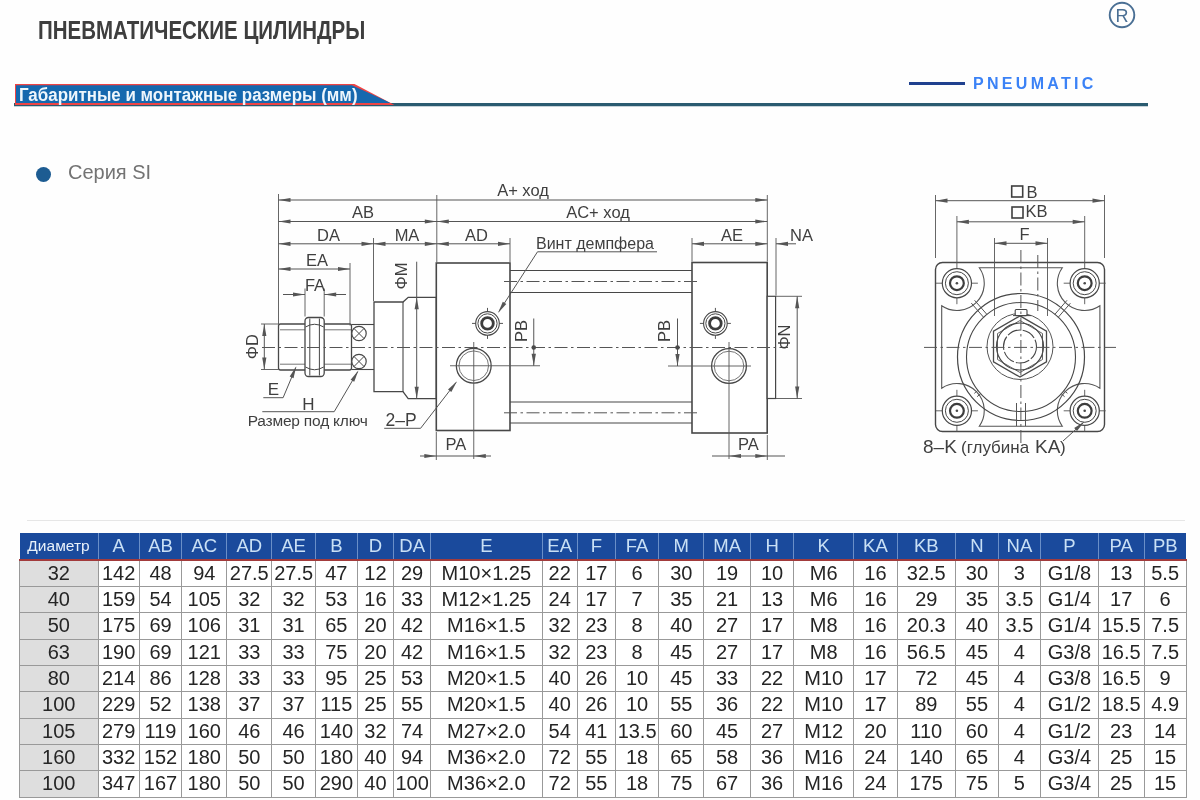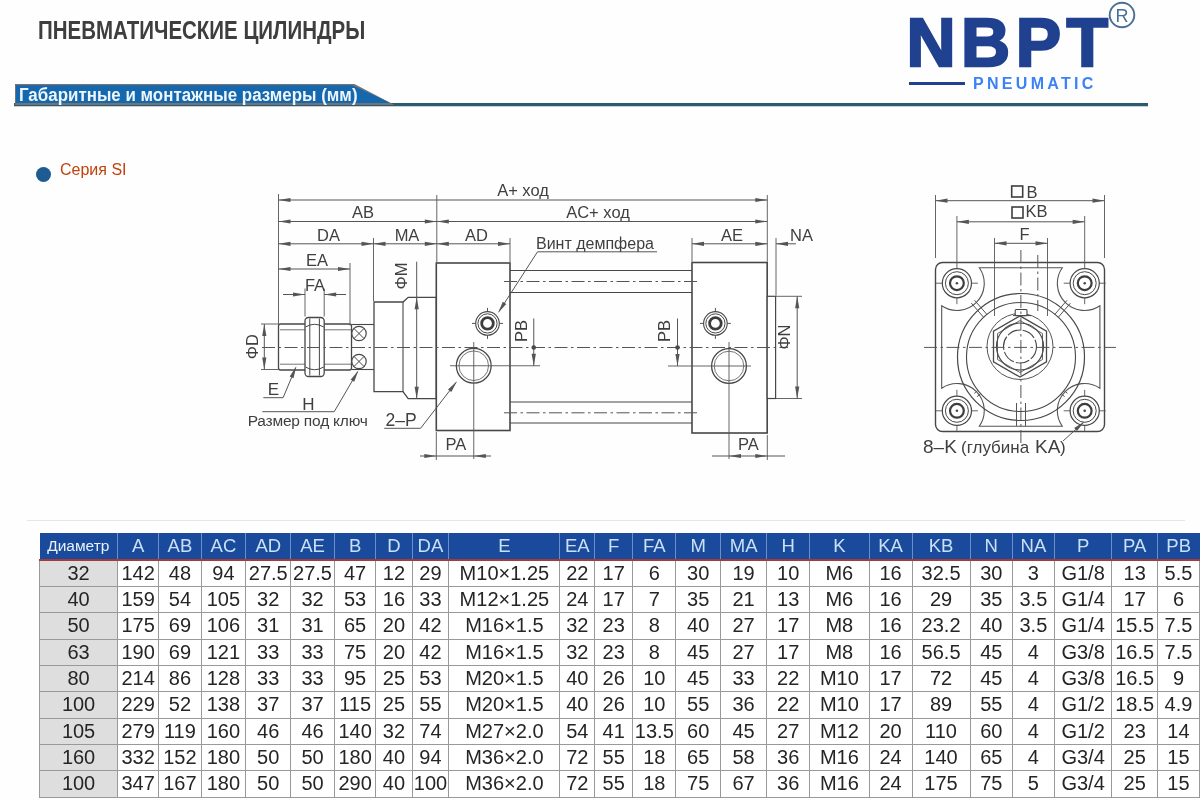--- a/index.html
+++ b/index.html
@@ -41,7 +41,6 @@
     <div class="txt">Габаритные и монтажные размеры (мм)</div>
   </div>
 <div class="abs" id="logo">
-  <div id="nbpt">NBPT</div>
   <div id="rsym"><svg width="30" height="30" viewBox="0 0 30 30">
     <circle cx="14" cy="14" r="12.3" fill="none" stroke="#4a6f94" stroke-width="1.9"></circle>
     <text x="14" y="21" font-size="18" text-anchor="middle" fill="#4a6f94" font-family="Liberation Sans">R</text>

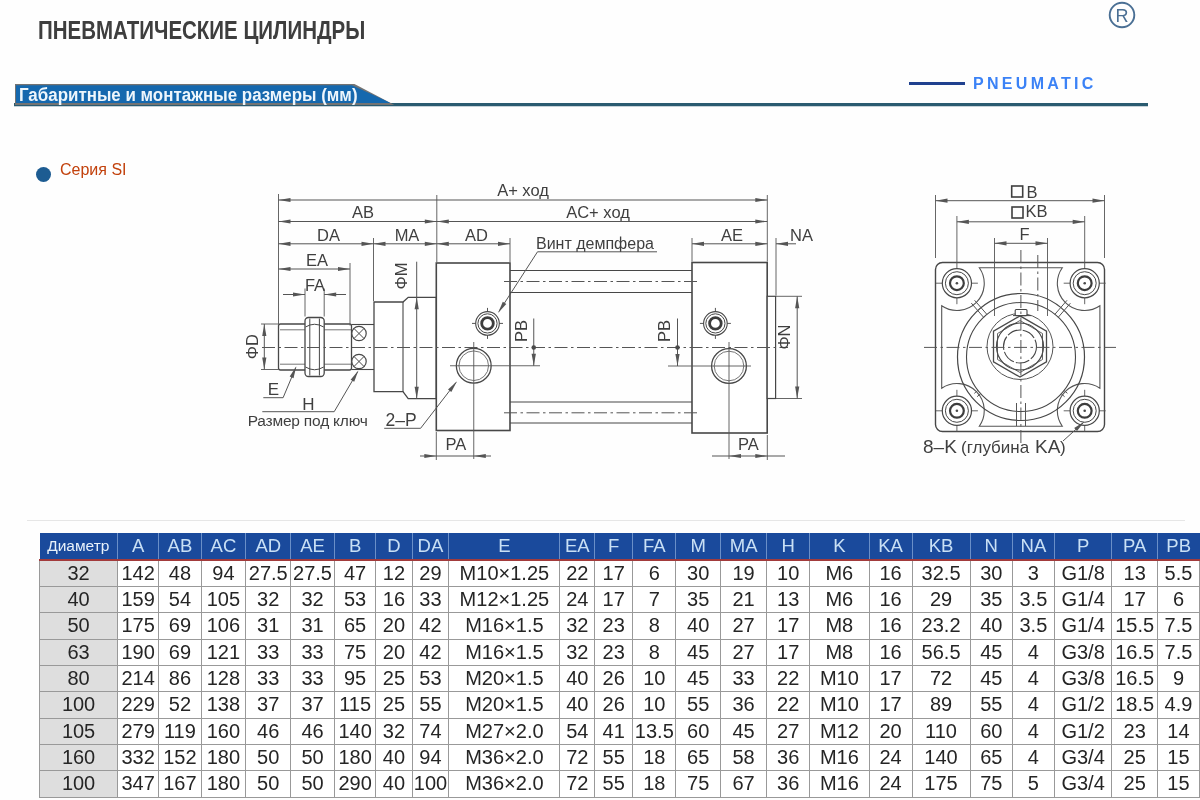--- a/index.html
+++ b/index.html
@@ -8,7 +8,7 @@
 #title { left:37.5px; top:16px; font-size:25.2px; font-weight:bold; color:#3e3e3e; transform:scaleX(0.813); transform-origin:left top; white-space:nowrap; }
 #bannerline { left:13.5px; top:103px; width:1134px; height:2.6px; background:#2a5b70; }
 #bannerline2 { left:13.5px; top:105.6px; width:1134px; height:1.6px; background:#c6d2d8; }
-#banner { left:14.5px; top:83.5px; width:380px; height:21.5px; background:#737373;
+#banner { left:14.5px; top:83.5px; width:380px; height:21.5px; background:#ef4444;
   clip-path:polygon(0 0, 339px 0, 380px 100%, 0 100%); }
 #banner .inner { position:absolute; left:1.5px; top:1.8px; width:377px; height:18.2px; background:#1568ae;
   clip-path:polygon(0 0, 336px 0, 376px 100%, 0 100%); }

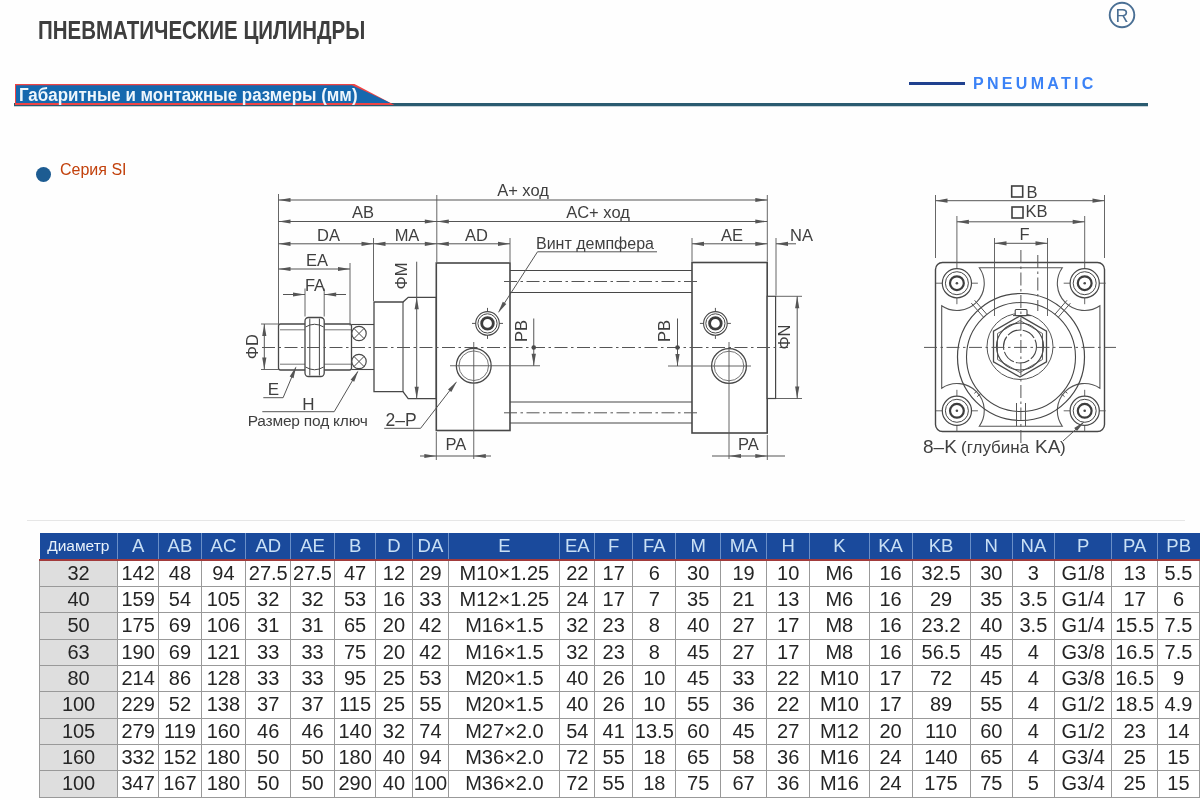--- a/index.html
+++ b/index.html
@@ -19,7 +19,7 @@
 #rsym { position:absolute; left:200px; top:1px; }
 #pneu { position:absolute; left:65px; top:74.5px; font-size:16px; font-weight:bold; color:#3b82f6; letter-spacing:3.3px; }
 #pneuline { position:absolute; left:1px; top:82px; width:56px; height:2.8px; background:#20418f; }
-#seria { left:60px; top:160.5px; font-size:16px; color:#c2410c; }
+#seria { left:68px; top:160.5px; font-size:20px; color:#737373; }
 #bullet { left:36px; top:167px; width:15px; height:15px; border-radius:50%; background:#1d5c92; }
 #tabletopline { left:27px; top:520px; width:1158px; height:1px; background:#e6e6e6; }
 table { position:absolute; left:19px; top:533px; border-collapse:collapse; table-layout:fixed;

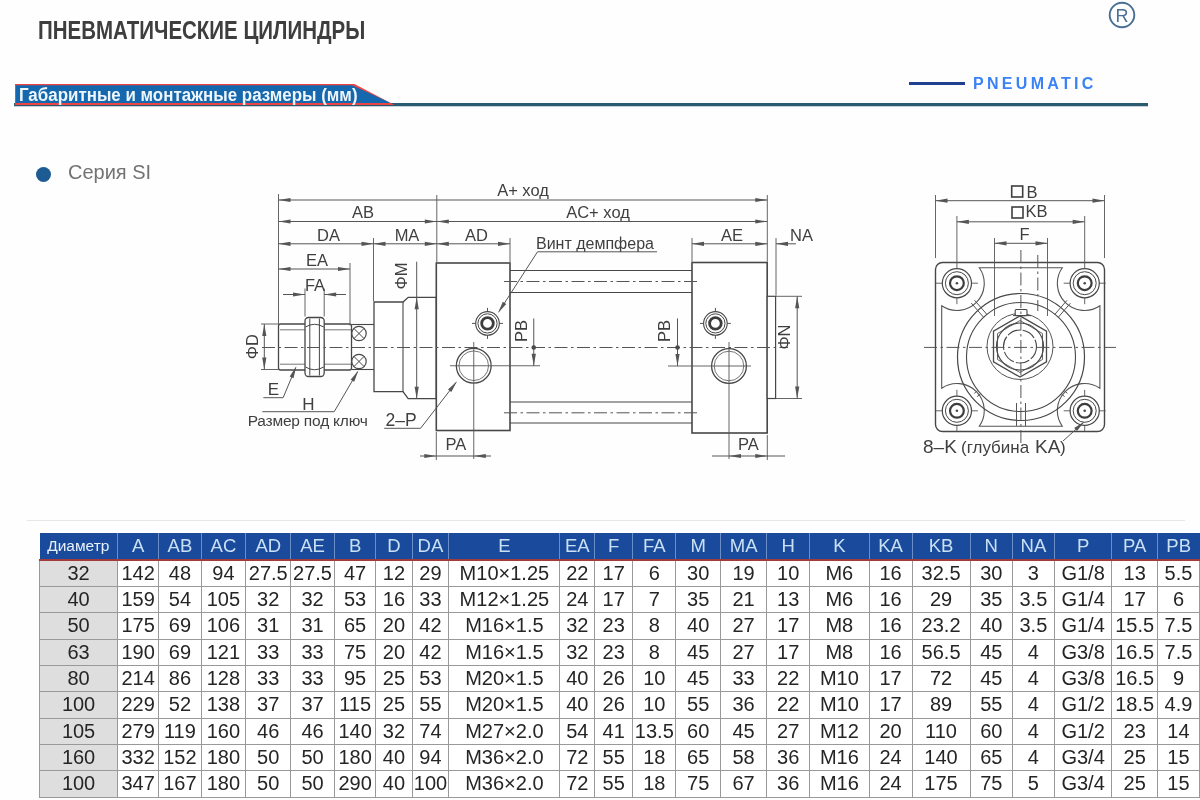--- a/index.html
+++ b/index.html
@@ -23,7 +23,7 @@
 #bullet { left:36px; top:167px; width:15px; height:15px; border-radius:50%; background:#1d5c92; }
 #tabletopline { left:27px; top:520px; width:1158px; height:1px; background:#e6e6e6; }
 table { position:absolute; left:19px; top:533px; border-collapse:collapse; table-layout:fixed;
-  font-family:"Liberation Sans", sans-serif;margin-left:20px; }
+  font-family:"Liberation Sans", sans-serif; }
 th { background:#1a4a9c; color:#c9e0f5; font-weight:normal; font-size:18.5px; height:27px; border-left:1px solid #6a8fc8; border-bottom:2.6px solid #a23b3c; }
 th:first-child { border-left:none; }
 th.dia { font-size:15.5px; color:#e8f1fa; }

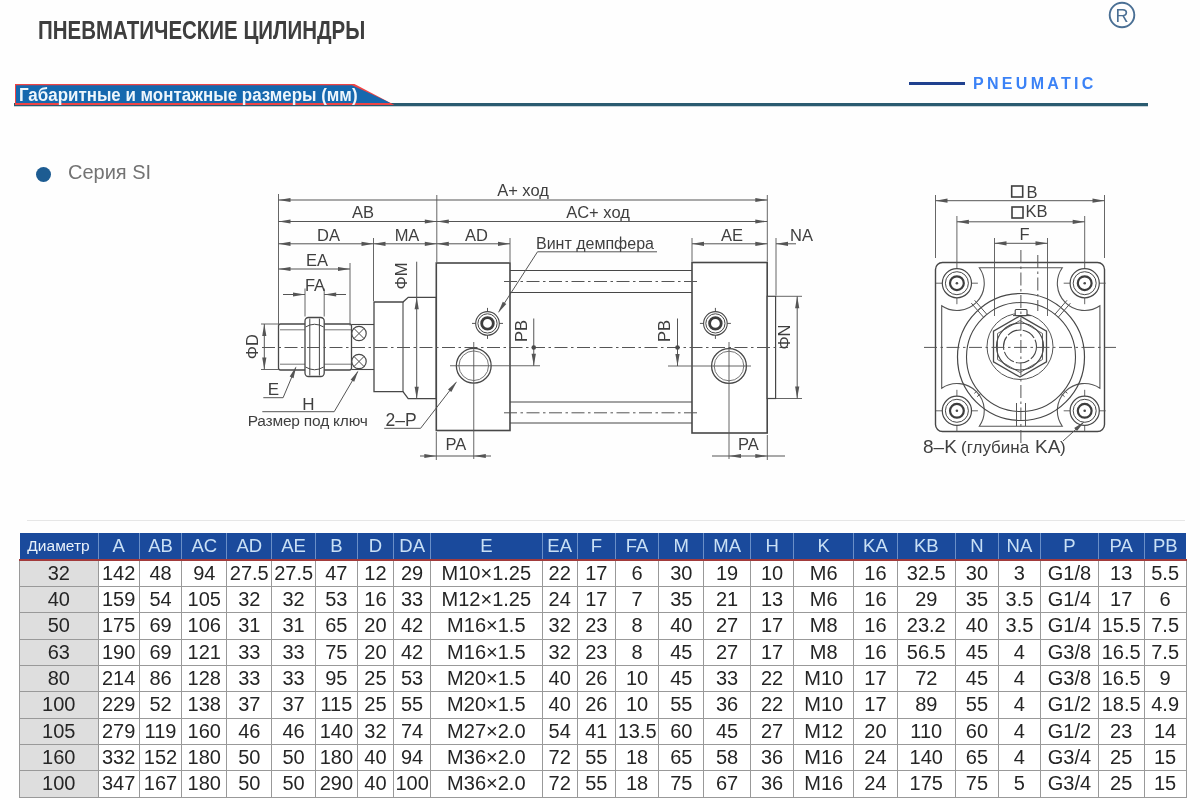--- a/index.html
+++ b/index.html
@@ -398,7 +398,7 @@
         <td>17</td>
         <td>M8</td>
         <td>16</td>
-        <td>23.2</td>
+        <td>20.3</td>
         <td>40</td>
         <td>3.5</td>
         <td>G1/4</td>

